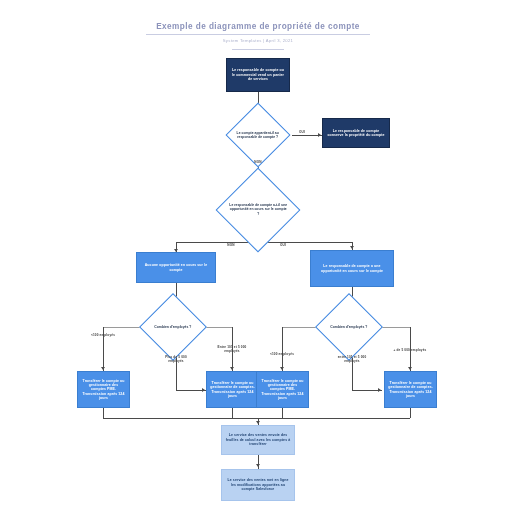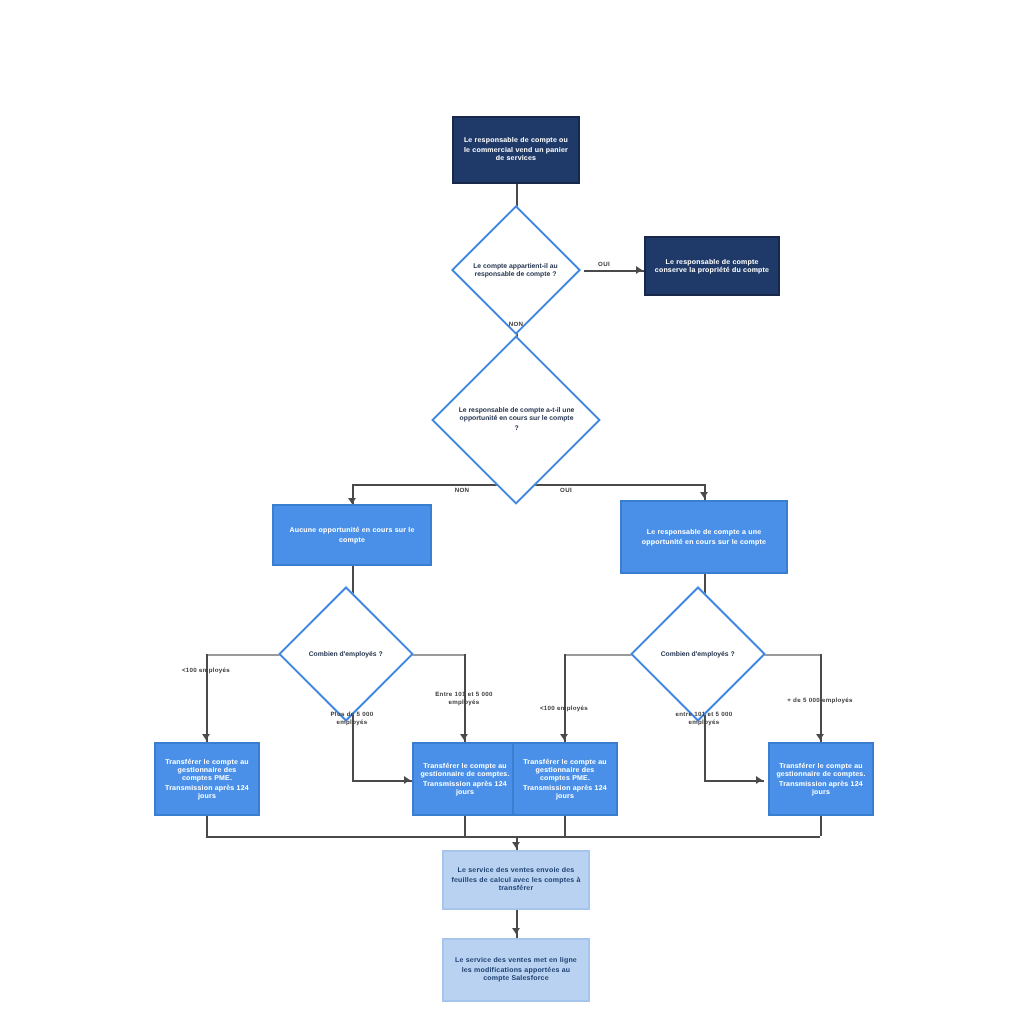--- a/index.html
+++ b/index.html
@@ -98,6 +98,12 @@
 
 <div id="canvas">
 
+  <div class="hdr">
+    <div class="hdr-title">Exemple de diagramme de propriété de compte</div>
+    <div class="hdr-rule"></div>
+    <div class="hdr-sub">System Templates  |  April 3, 2021</div>
+    <div class="hdr-rule2"></div>
+  </div>
 
   <div class="ln lnv" style="left:258px;top:92px;height:21px;"></div>
   <div class="arrow down" style="left:255.6px;top:110px;"></div>

